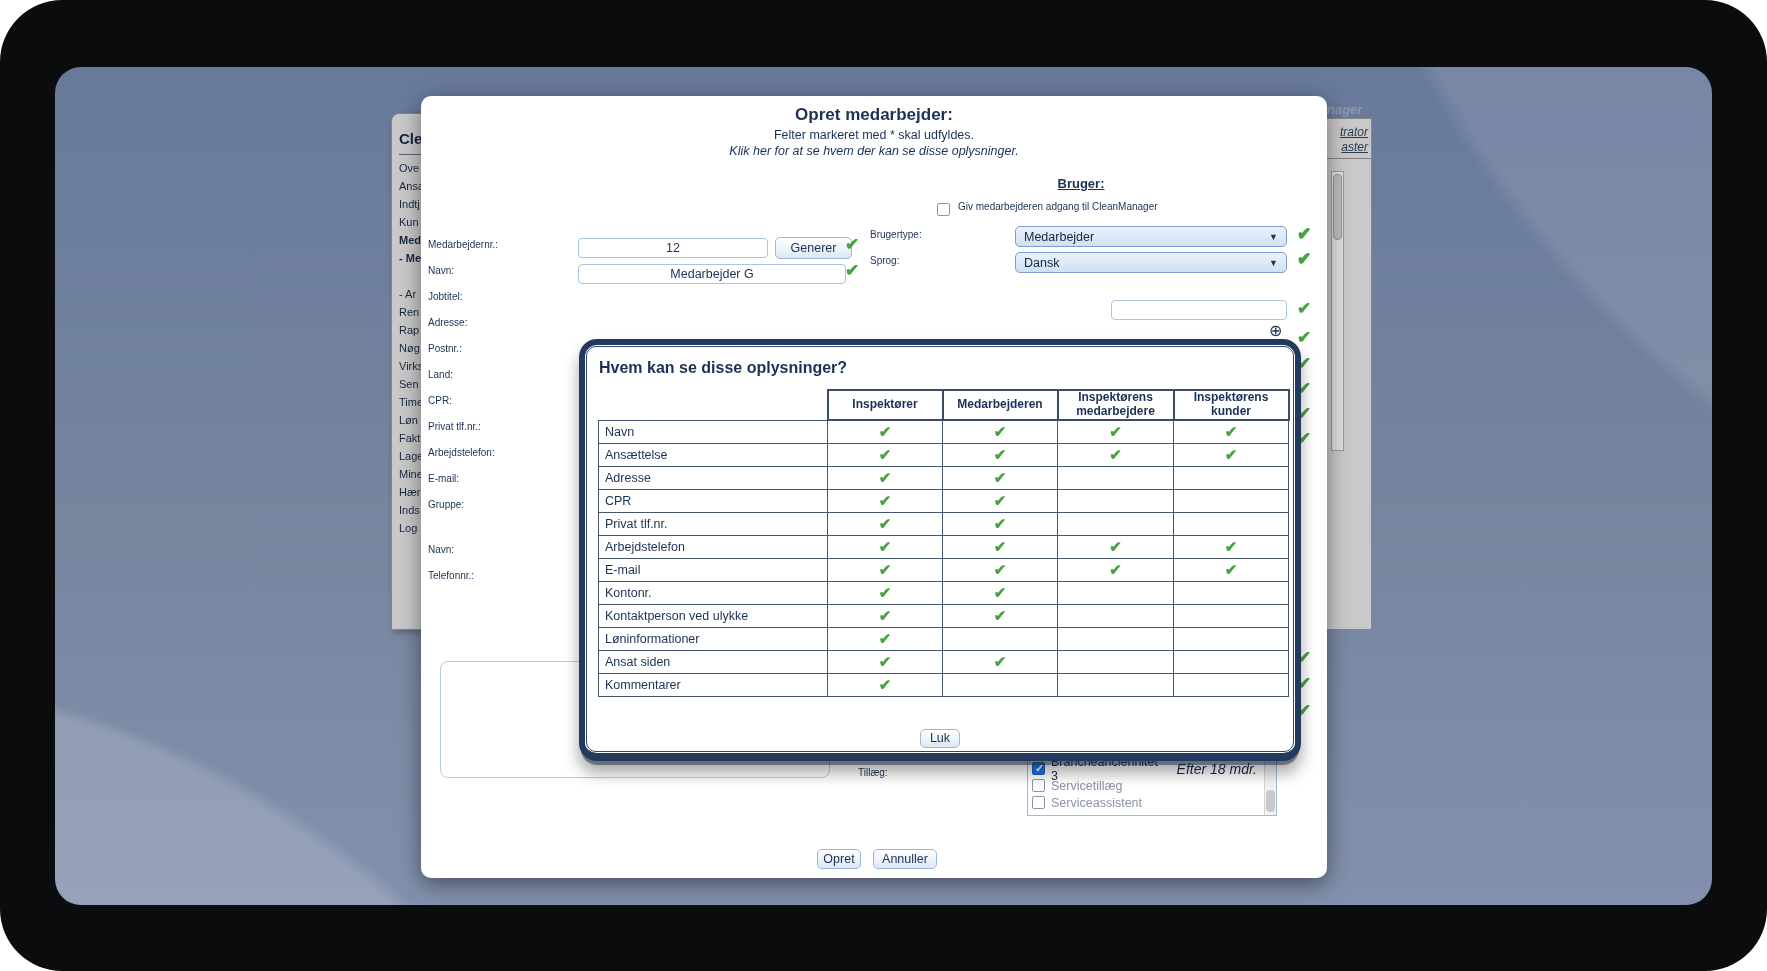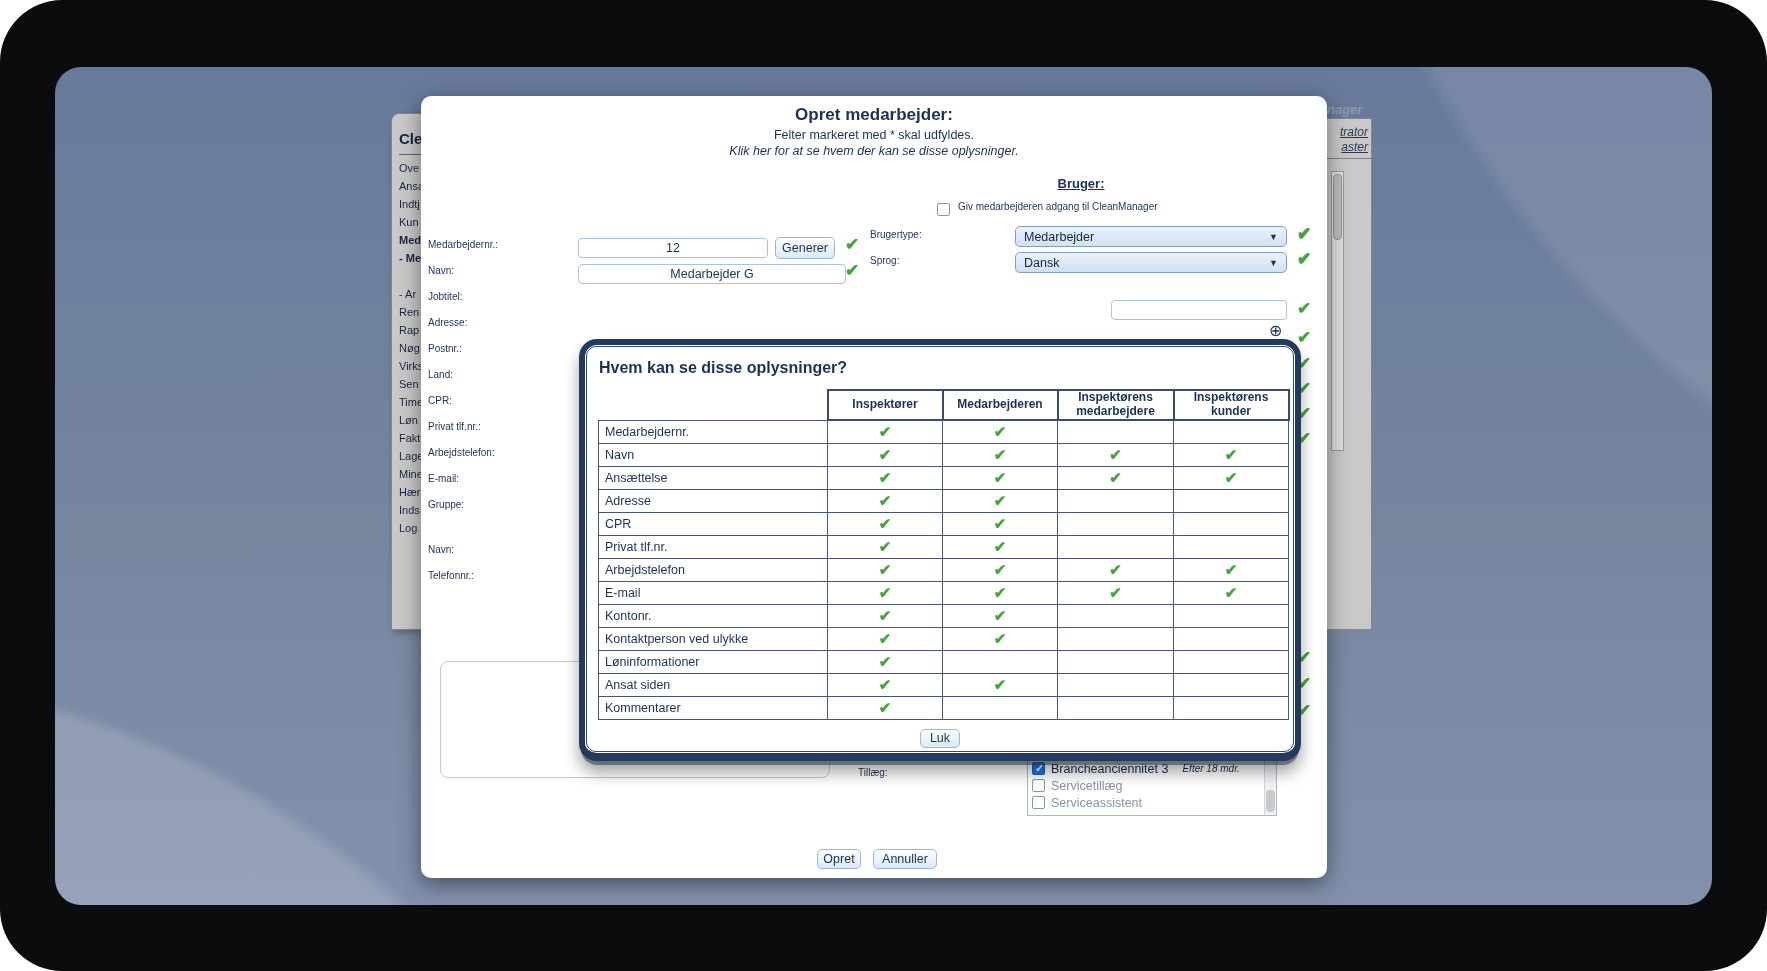--- a/index.html
+++ b/index.html
@@ -161,7 +161,7 @@
         </div>
 
       <input class="inp" style="left: 157px; top: 142px; width: 190px;" readonly="" value="12">
-      <button class="btn" style="left:354px; top:141px; width:60px; height:22px;">Generer</button>
+      <button class="btn" style="left:354px; top:141px; width:77px; height:22px;">Generer</button>
       <div class="chk" style="left:424px; top:140px;">✔</div>
 
       <input class="inp" style="left: 157px; top: 168px; width: 268px;" readonly="" value="Medarbejder G">

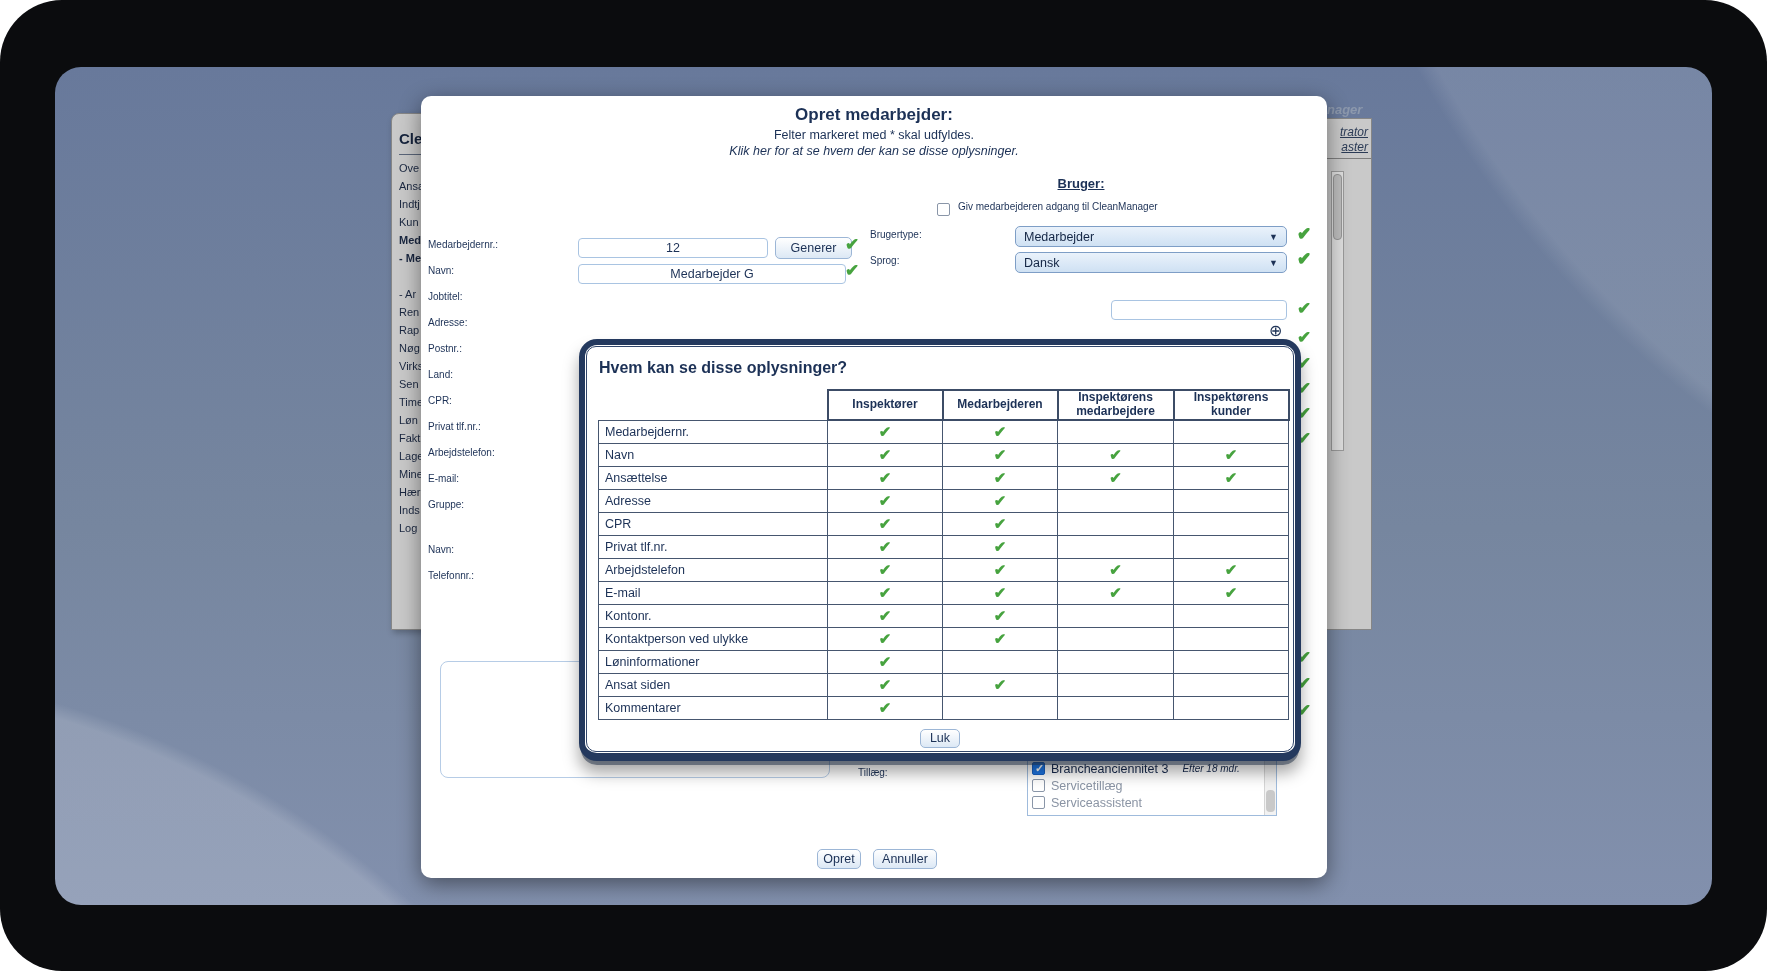--- a/index.html
+++ b/index.html
@@ -269,13 +269,6 @@
           </thead>
         <tbody id="perm-body">
             <tr>
-              <td class="rowlbl">Medarbejdernr.</td>
-              <td class="ck">✔</td>
-              <td class="ck">✔</td>
-              <td class="ck"></td>
-              <td class="ck"></td>
-            </tr>
-            <tr>
               <td class="rowlbl">Navn</td>
               <td class="ck">✔</td>
               <td class="ck">✔</td>

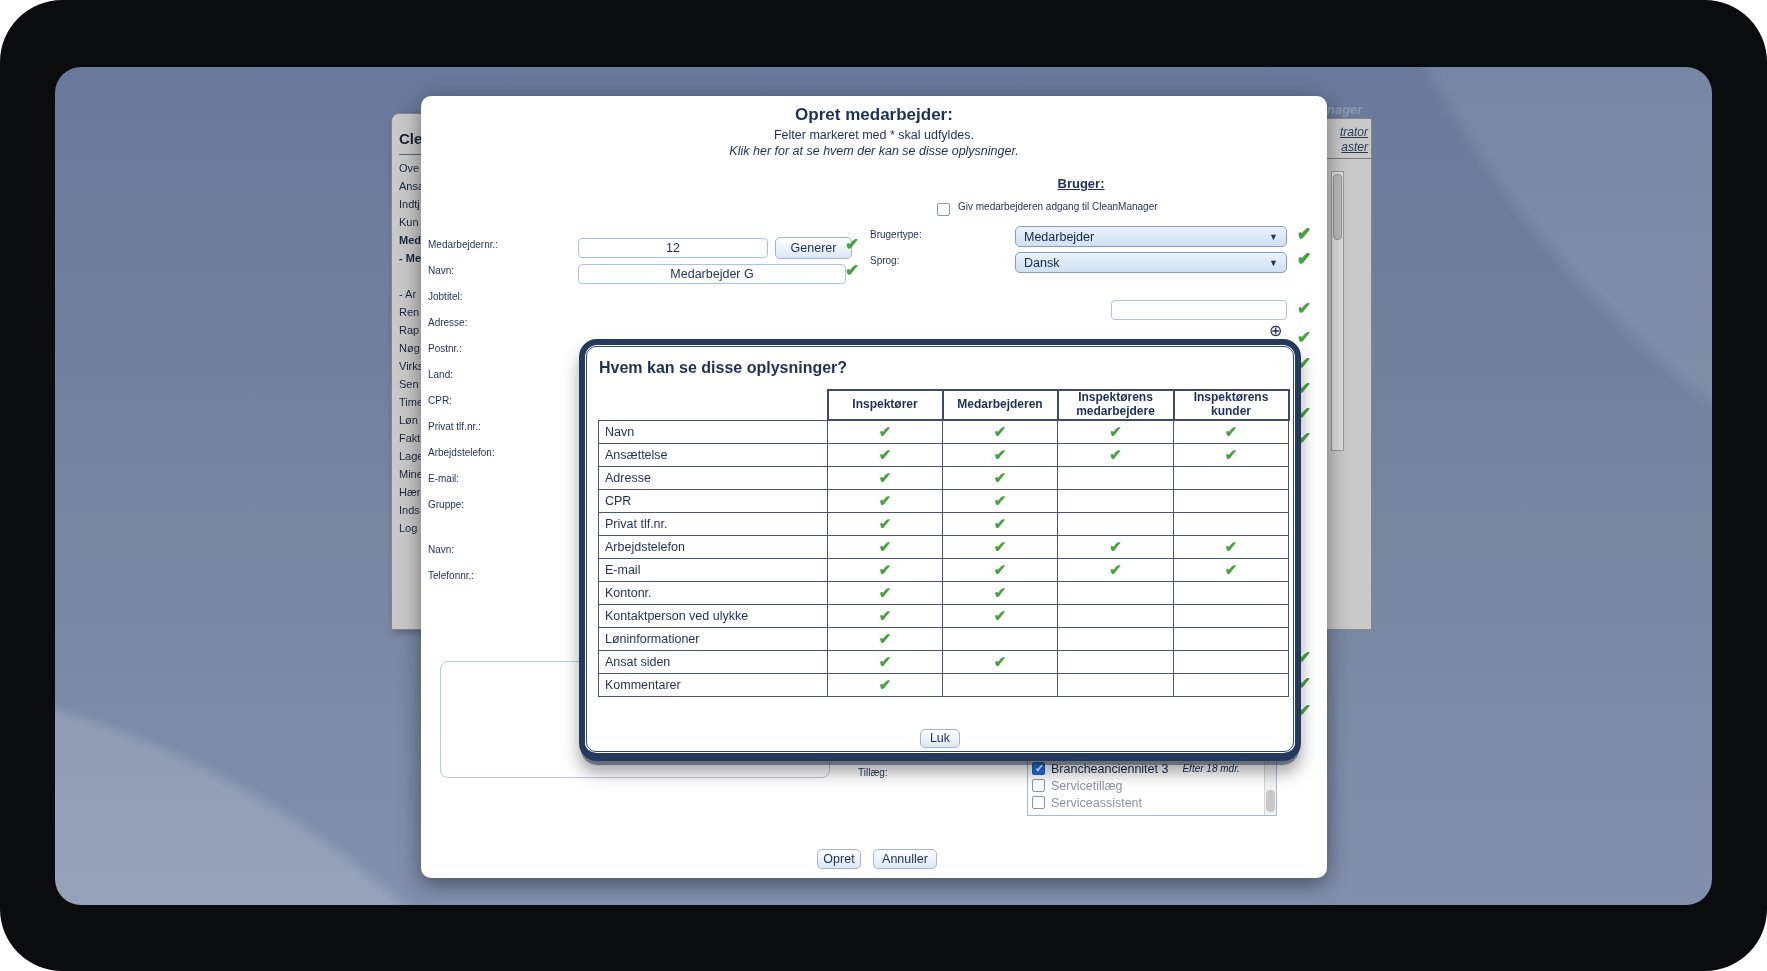--- a/index.html
+++ b/index.html
@@ -57,7 +57,7 @@
   .lb-cb.on { background:#1e76e4; border:1px solid #1660c4; }
   .lb-cb.on::after{ content:"✓"; position:absolute; left:2px; top:-1px; color:#fff; font-size:11px; font-weight:bold;}
   .lb-cb.off { background:#fff; border:1px solid #8a96a8; }
-  .lb-note { font-size:10px; font-style:italic; color:#16294d; margin-left:8px; white-space:nowrap;}
+  .lb-note { font-size:14px; font-style:italic; color:#16294d; margin-left:8px; white-space:nowrap;}
   .lb-sb { position:absolute; right:0; top:0; width:12px; height:100%; background:#f2f2f2; border-left:1px solid #d5d5d5;}
   .lb-thumb { position:absolute; left:1px; top:2px; width:9px; height:30px; background:#c2c2c2; border-radius:5px; }
   .lb-thumb2 { position:absolute; left:1px; bottom:3px; width:9px; height:22px; background:#c9c9c9; border-radius:4px; }

